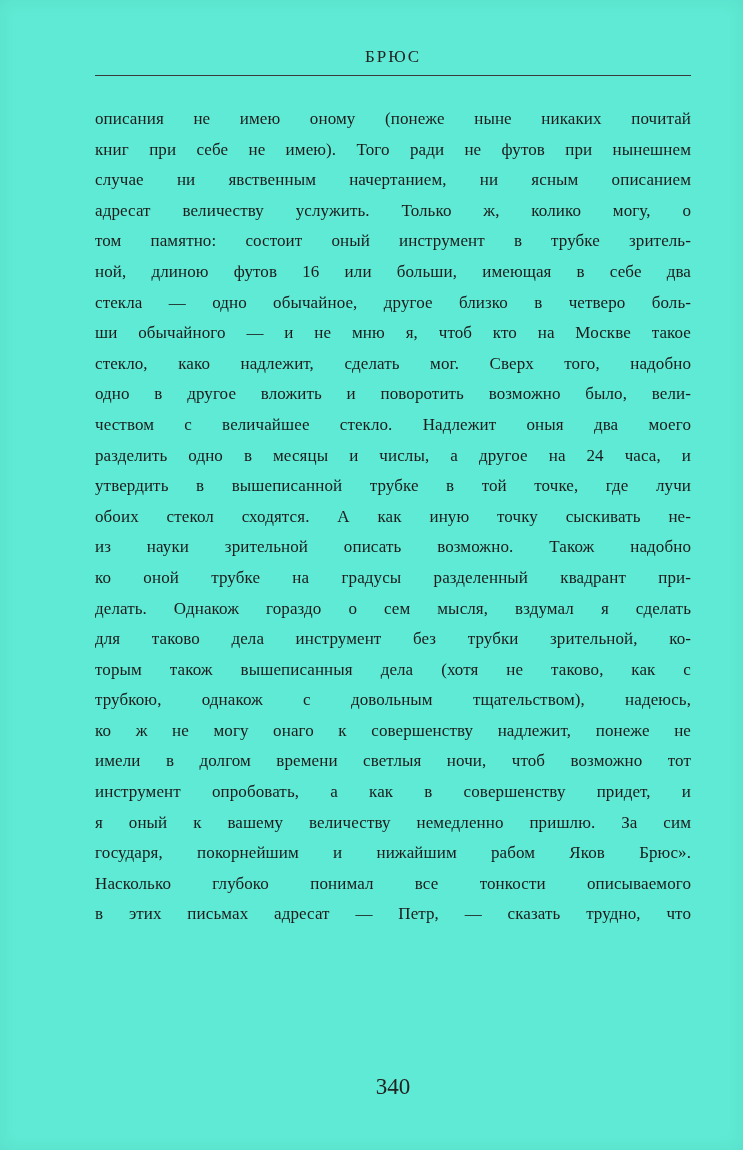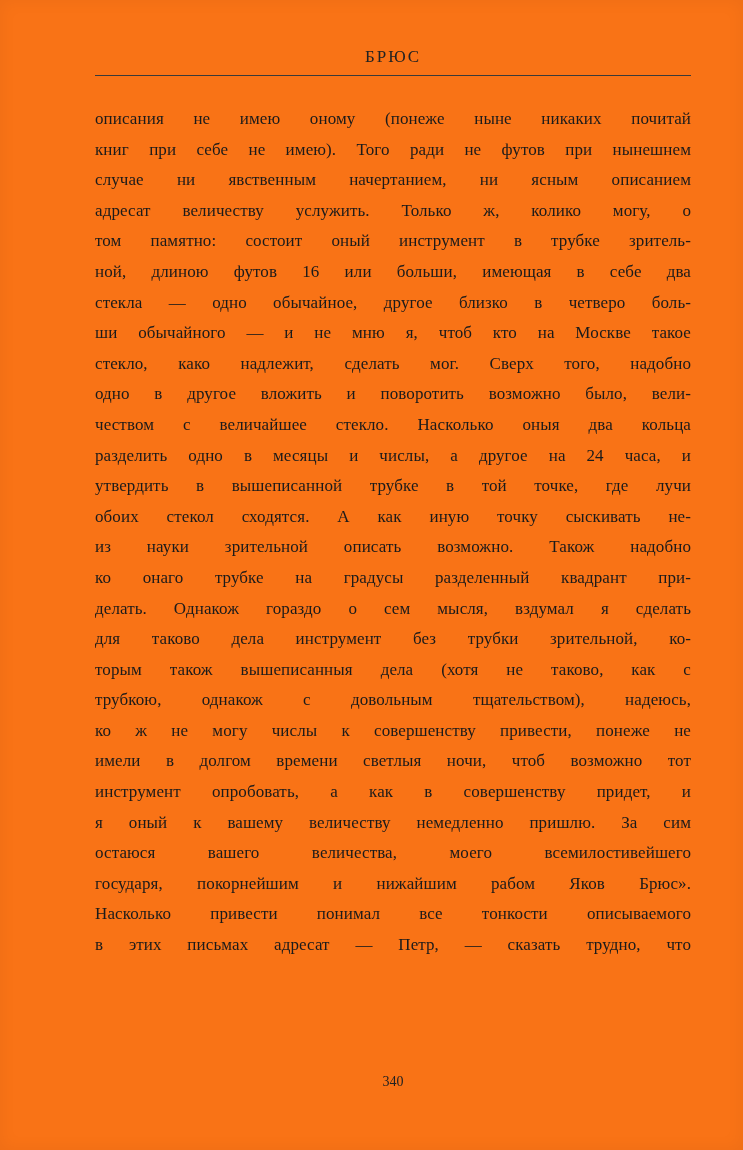--- a/index.html
+++ b/index.html
@@ -12,7 +12,7 @@
     width: 743px;
     height: 1150px;
     margin: 0 auto;
-    background: #f97316;
+    background: #5eead4;
     box-shadow: inset 0 0 18px rgba(0,0,0,0.05);
     overflow: hidden;
     font-family: "Liberation Serif", "DejaVu Serif", serif;

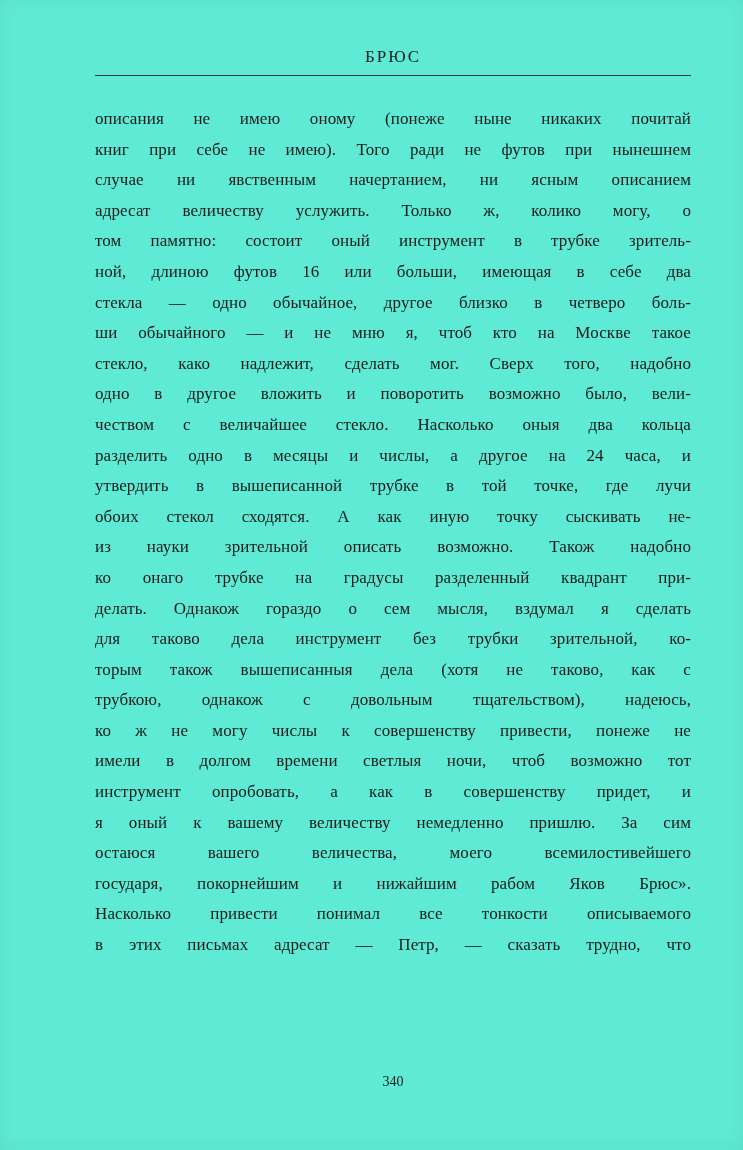--- a/index.html
+++ b/index.html
@@ -79,7 +79,7 @@
       <div class="line">ши обычайного — и не мню я, чтоб кто на Москве такое</div>
       <div class="line">стекло, како надлежит, сделать мог. Сверх того, надобно</div>
       <div class="line">одно в другое вложить и поворотить возможно было, вели-</div>
-      <div class="line">чеством с величайшее стекло. Насколько оныя два кольца</div>
+      <div class="line">чеством с величайшее стекло. Надлежит оныя два моего</div>
       <div class="line">разделить одно в месяцы и числы, а другое на 24 часа, и</div>
       <div class="line">утвердить в вышеписанной трубке в той точке, где лучи</div>
       <div class="line">обоих стекол сходятся. А как иную точку сыскивать не-</div>

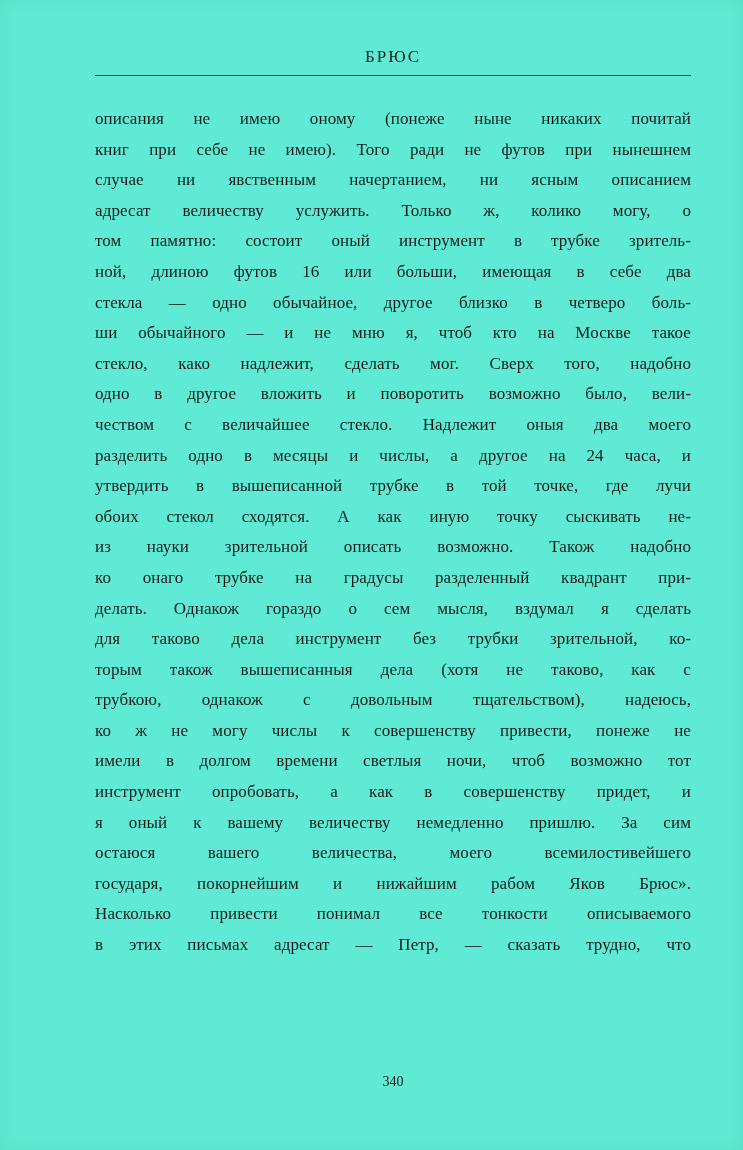--- a/index.html
+++ b/index.html
@@ -84,7 +84,7 @@
       <div class="line">утвердить в вышеписанной трубке в той точке, где лучи</div>
       <div class="line">обоих стекол сходятся. А как иную точку сыскивать не-</div>
       <div class="line">из науки зрительной описать возможно. Також надобно</div>
-      <div class="line">ко онаго трубке на градусы разделенный квадрант при-</div>
+      <div class="line">ко оной трубке на градусы разделенный квадрант при-</div>
       <div class="line">делать. Однакож гораздо о сем мысля, вздумал я сделать</div>
       <div class="line">для таково дела инструмент без трубки зрительной, ко-</div>
       <div class="line">торым також вышеписанныя дела (хотя не таково, как с</div>

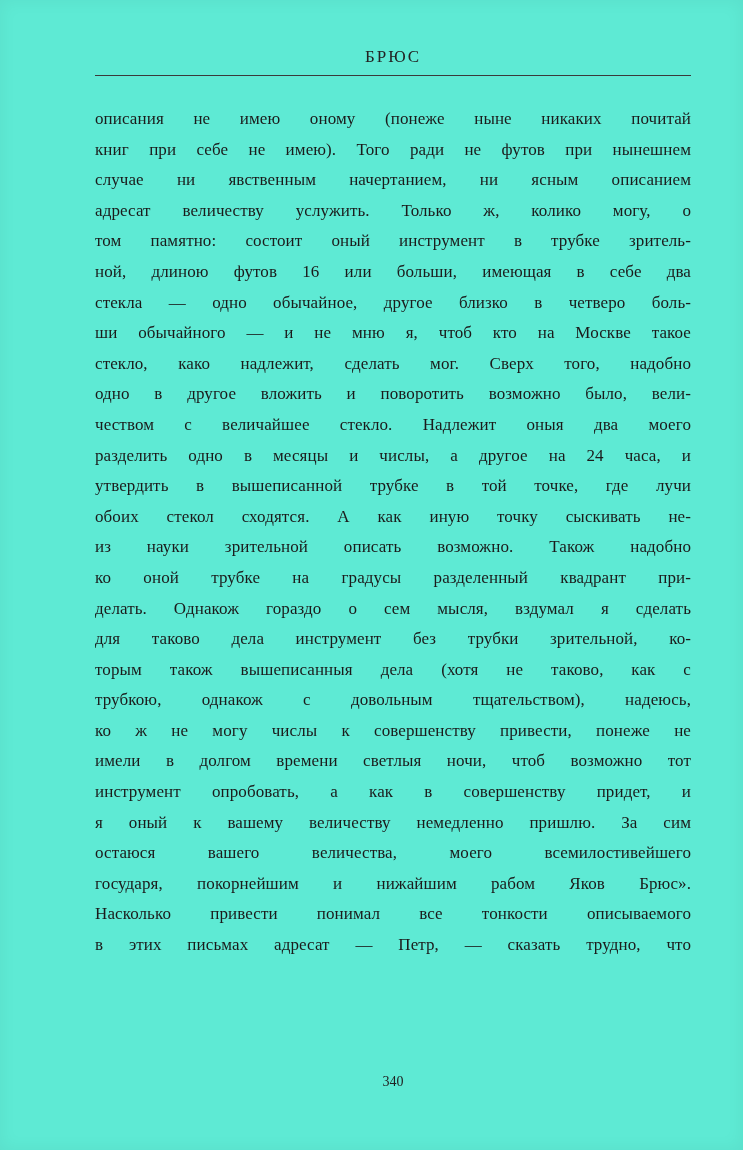--- a/index.html
+++ b/index.html
@@ -89,7 +89,7 @@
       <div class="line">для таково дела инструмент без трубки зрительной, ко-</div>
       <div class="line">торым також вышеписанныя дела (хотя не таково, как с</div>
       <div class="line">трубкою, однакож с довольным тщательством), надеюсь,</div>
-      <div class="line">ко ж не могу числы к совершенству привести, понеже не</div>
+      <div class="line">ко ж не могу онаго к совершенству надлежит, понеже не</div>
       <div class="line">имели в долгом времени светлыя ночи, чтоб возможно тот</div>
       <div class="line">инструмент опробовать, а как в совершенству придет, и</div>
       <div class="line">я оный к вашему величеству немедленно пришлю. За сим</div>

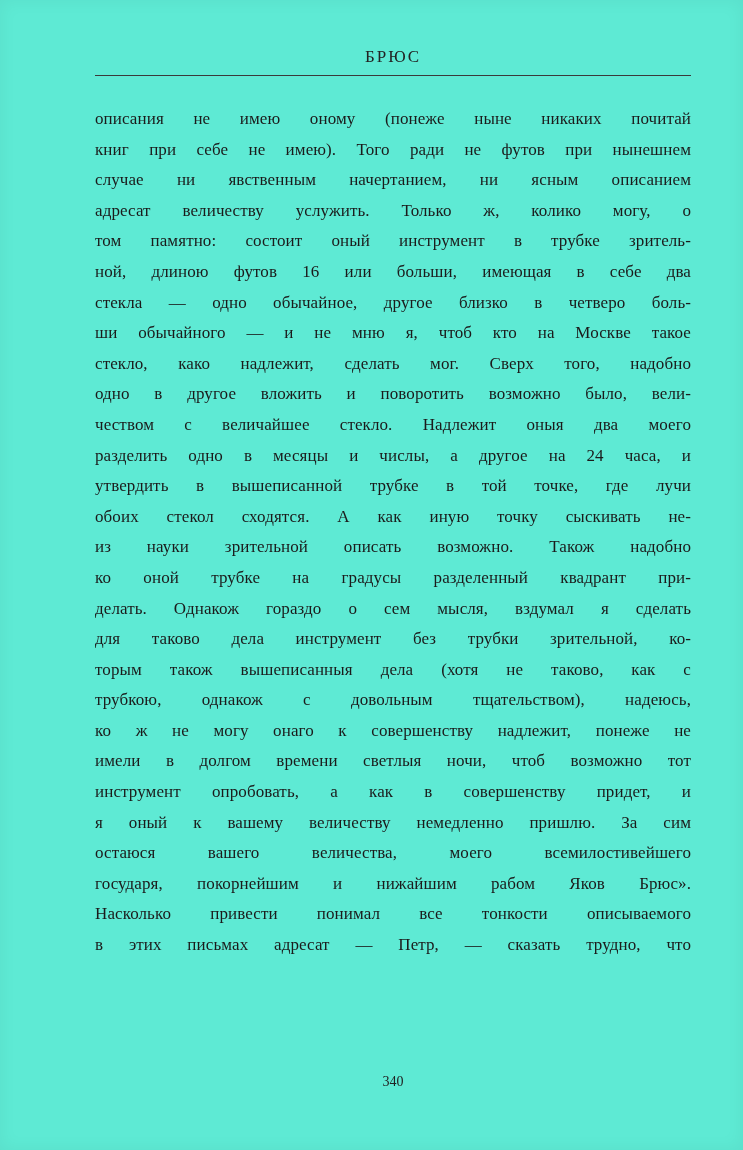--- a/index.html
+++ b/index.html
@@ -93,7 +93,6 @@
       <div class="line">имели в долгом времени светлыя ночи, чтоб возможно тот</div>
       <div class="line">инструмент опробовать, а как в совершенству придет, и</div>
       <div class="line">я оный к вашему величеству немедленно пришлю. За сим</div>
-      <div class="line">остаюся вашего величества, моего всемилостивейшего</div>
       <div class="line">государя, покорнейшим и нижайшим рабом Яков Брюс».</div>
       <div class="line">Насколько привести понимал все тонкости описываемого</div>
       <div class="line">в этих письмах адресат — Петр, — сказать трудно, что</div>

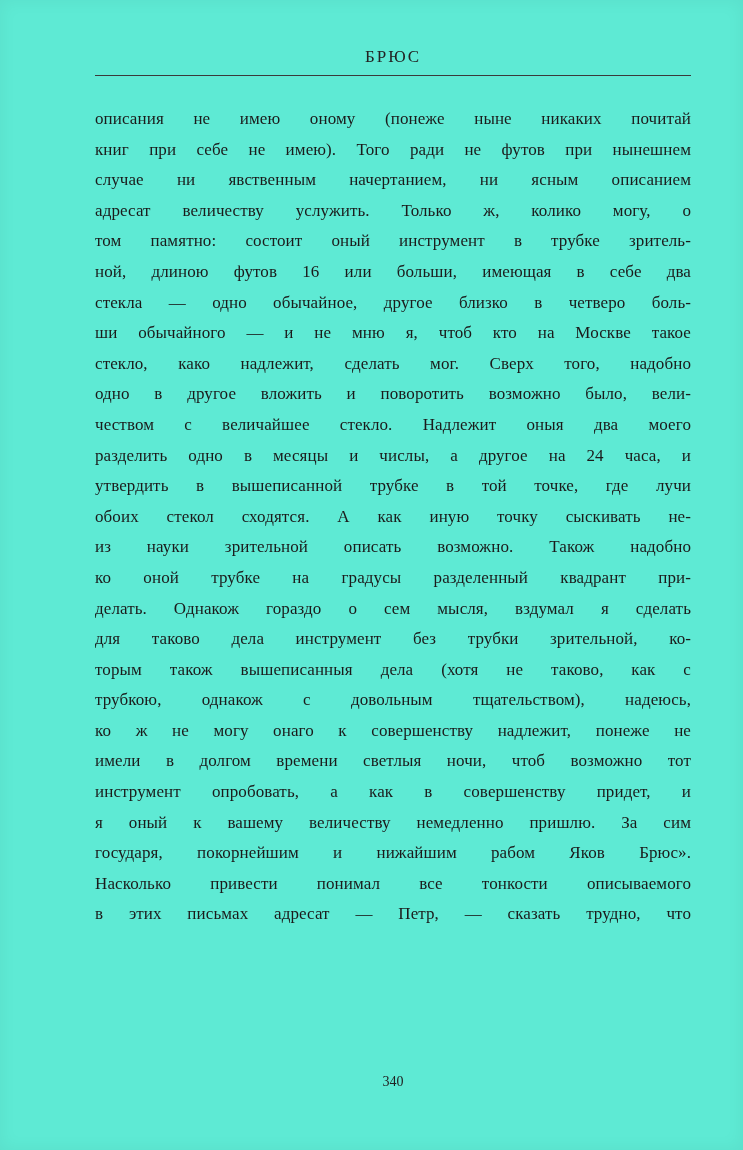--- a/index.html
+++ b/index.html
@@ -94,7 +94,7 @@
       <div class="line">инструмент опробовать, а как в совершенству придет, и</div>
       <div class="line">я оный к вашему величеству немедленно пришлю. За сим</div>
       <div class="line">государя, покорнейшим и нижайшим рабом Яков Брюс».</div>
-      <div class="line">Насколько привести понимал все тонкости описываемого</div>
+      <div class="line">Насколько глубоко понимал все тонкости описываемого</div>
       <div class="line">в этих письмах адресат — Петр, — сказать трудно, что</div>
     </div>
   <div class="page-number">340</div>

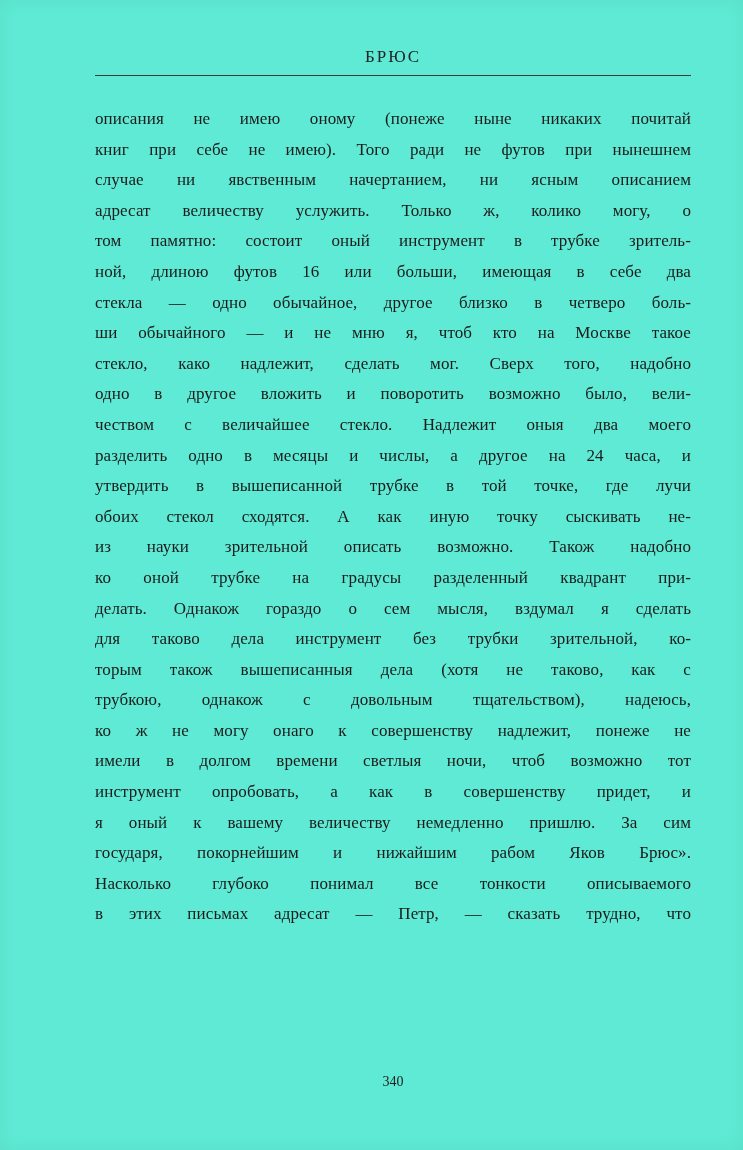--- a/index.html
+++ b/index.html
@@ -58,7 +58,7 @@
     left: 95px;
     width: 596px;
     text-align: center;
-    font-size: 14px;
+    font-size: 23px;
     color: #222;
   }
 </style>

